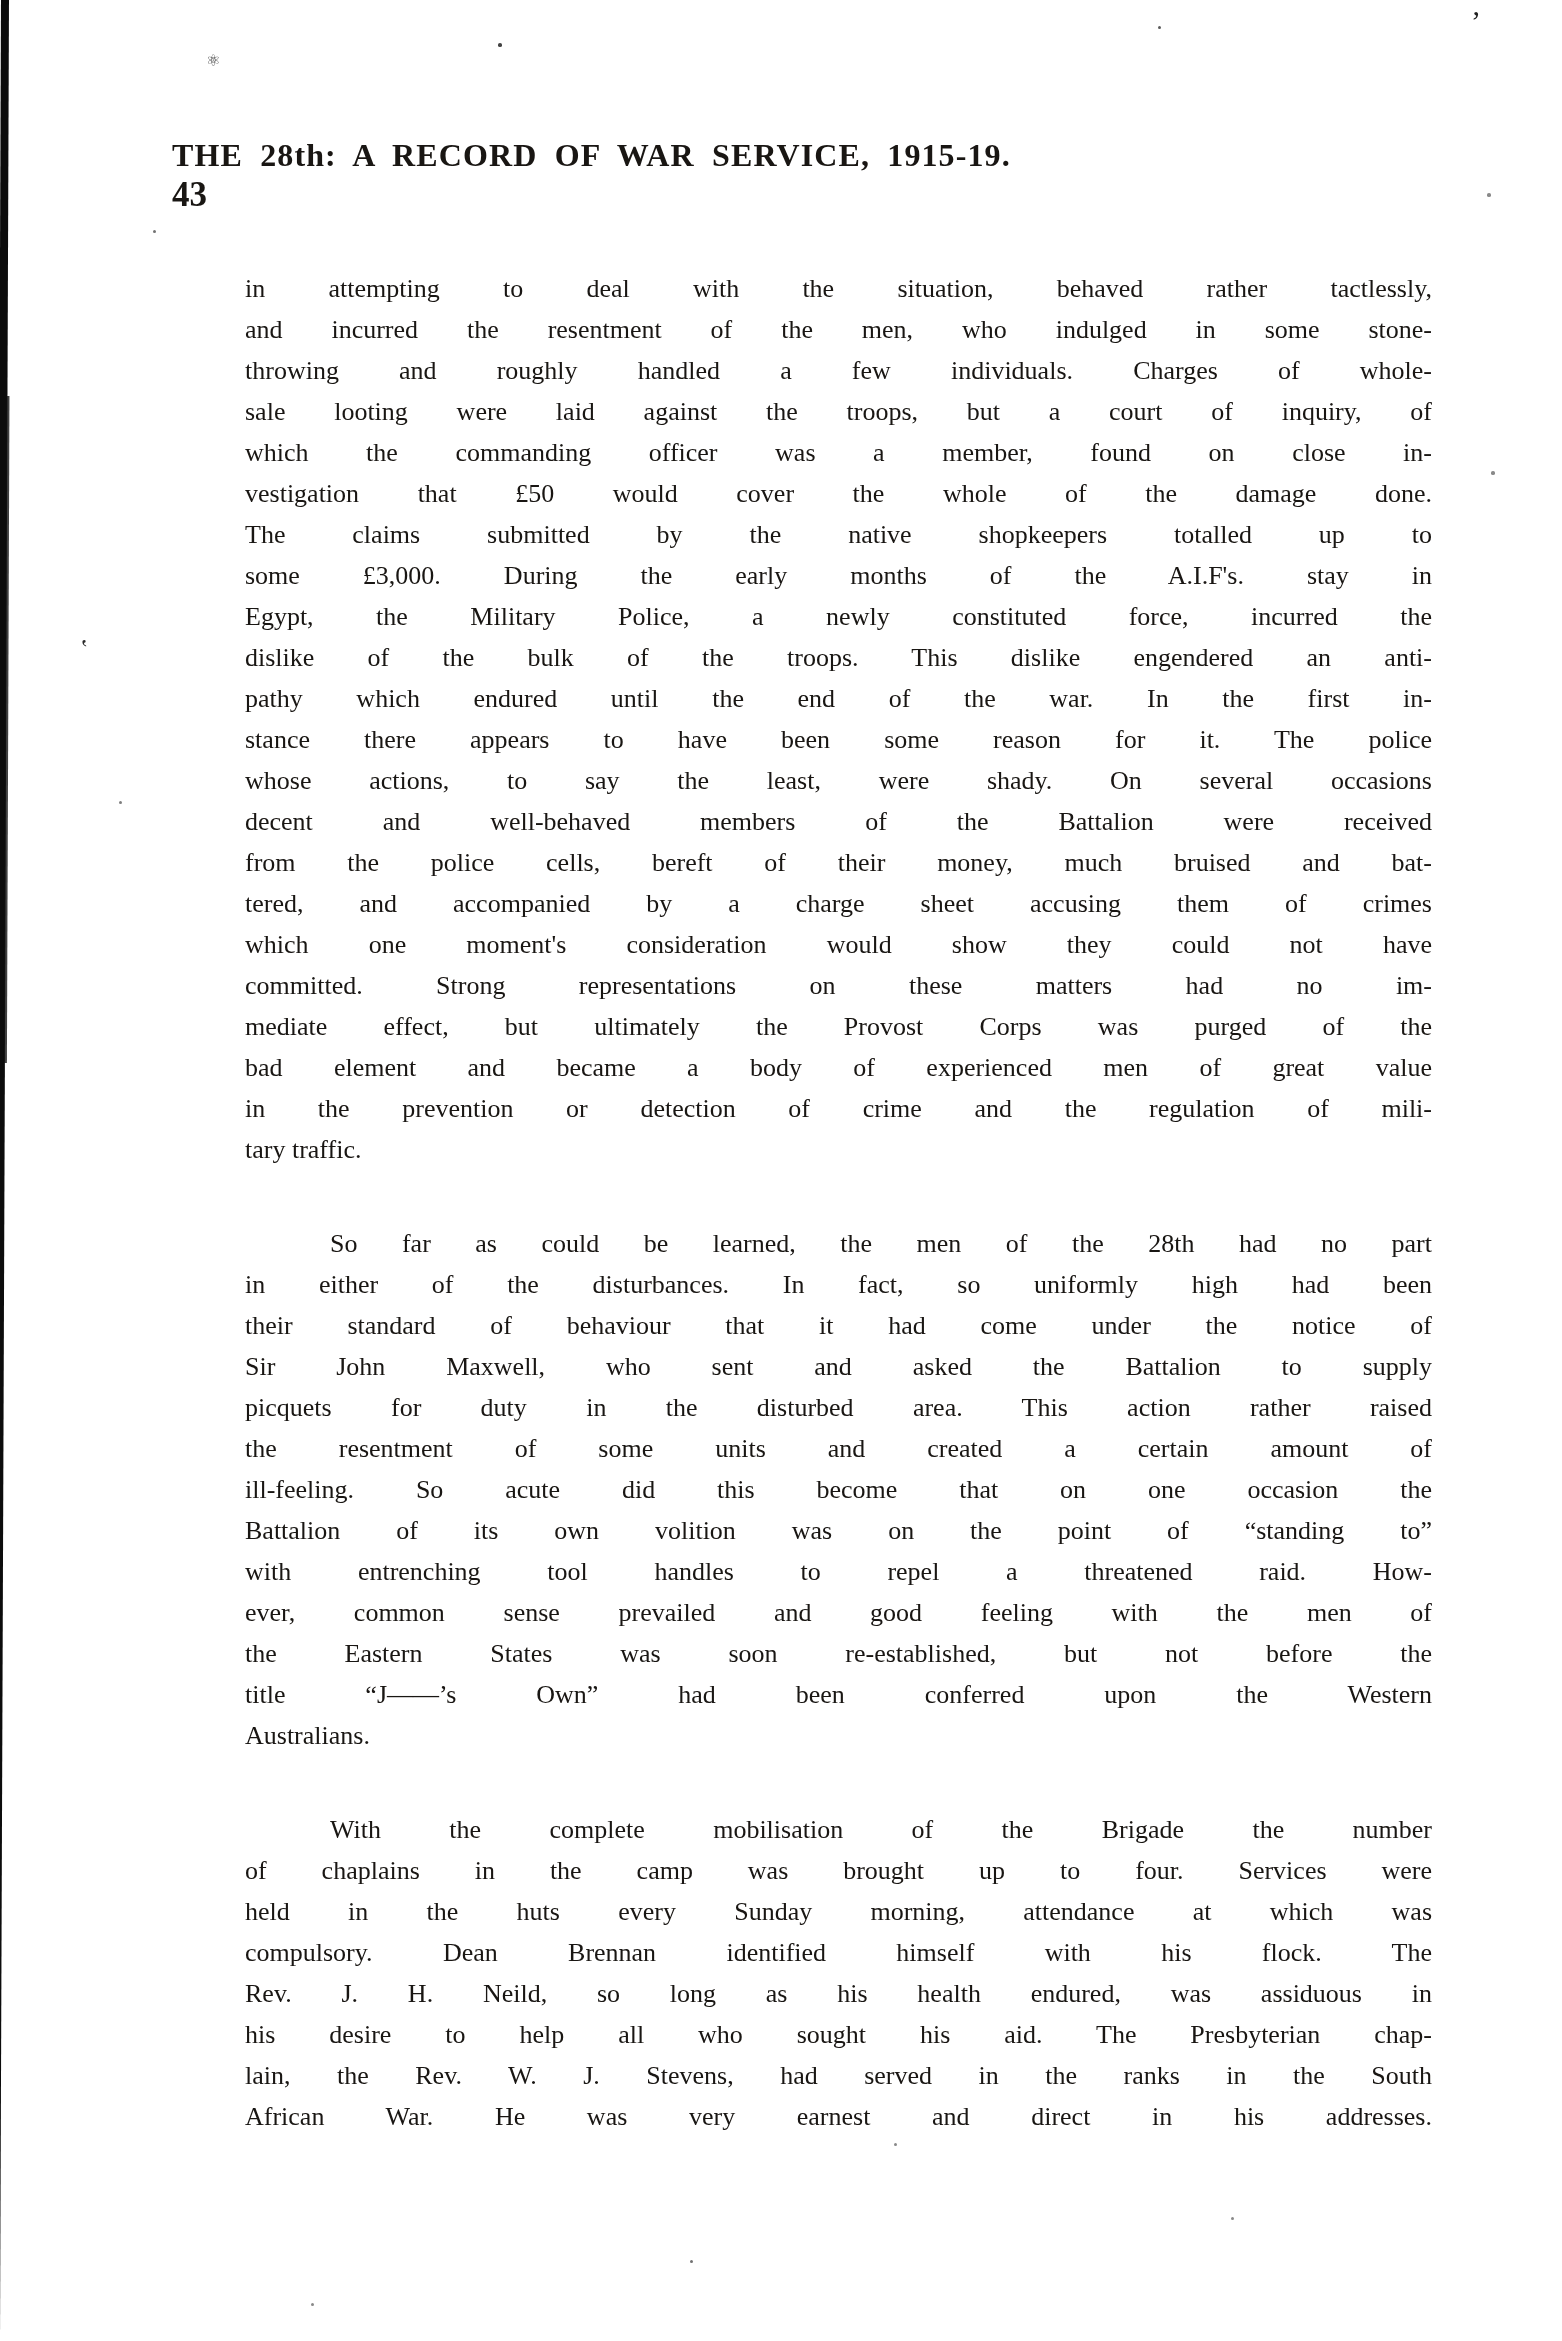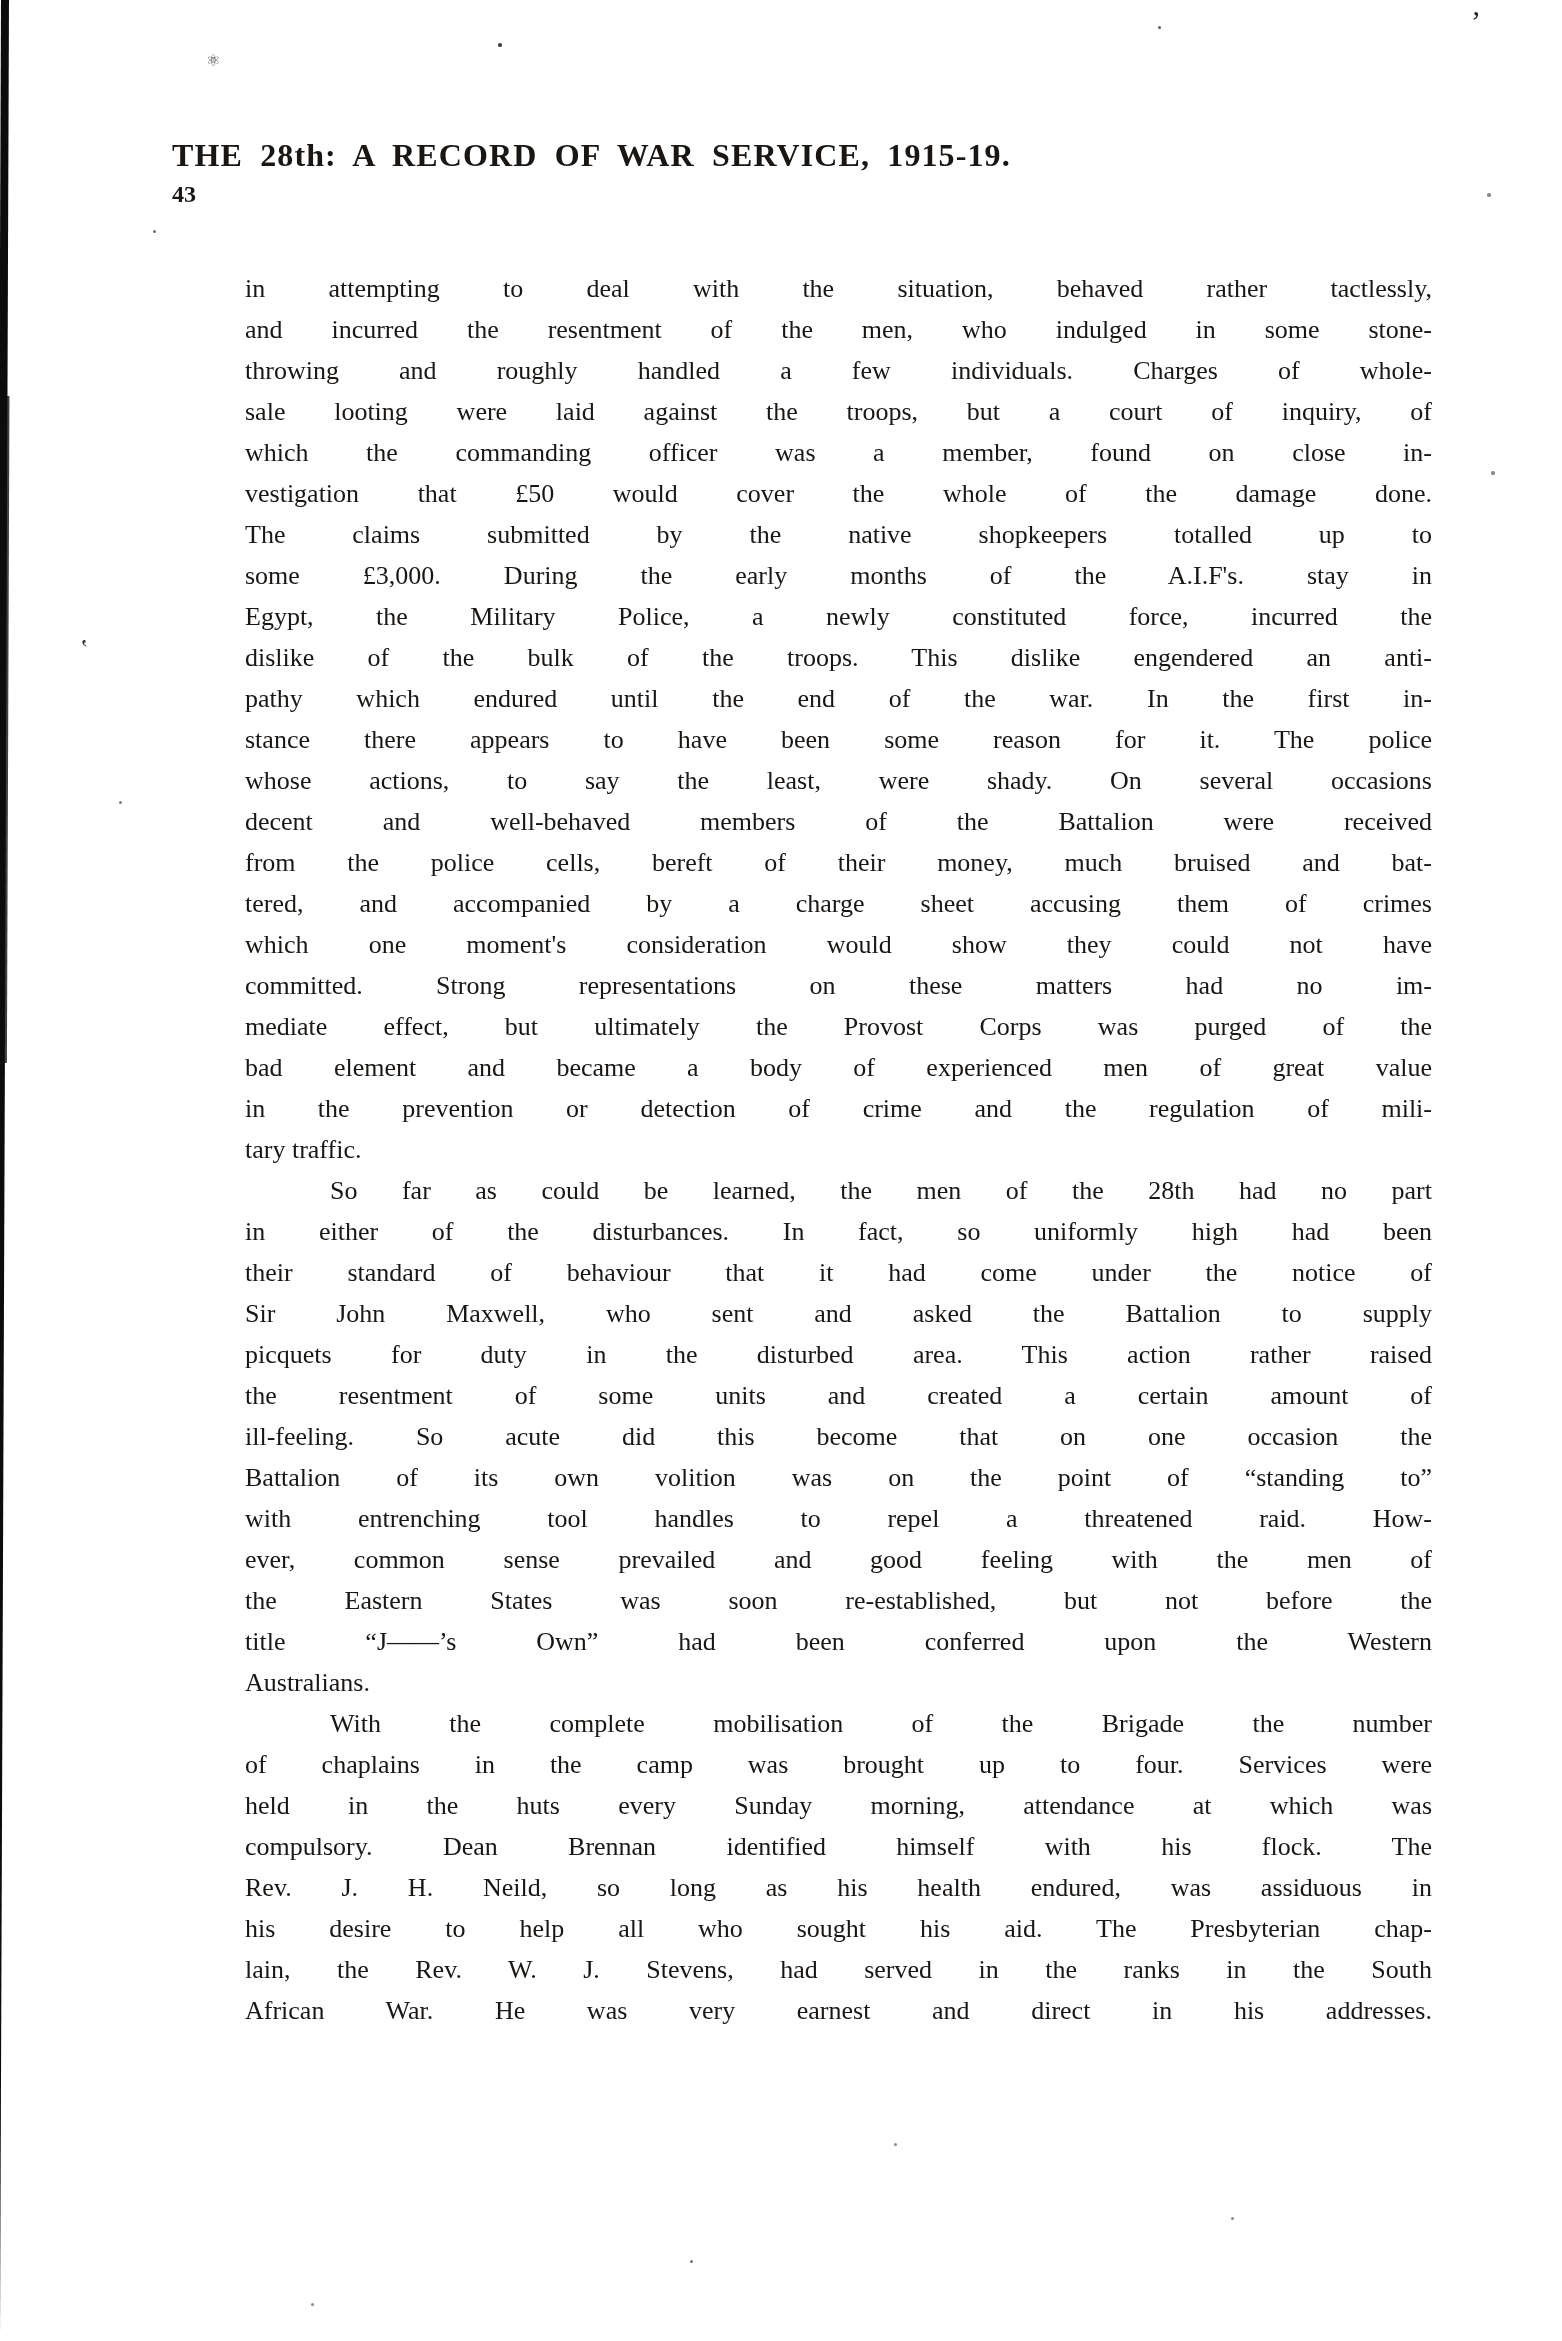--- a/index.html
+++ b/index.html
@@ -55,7 +55,7 @@
     white-space: nowrap;
   }
   .header-pagenum {
-    font-size: 24px;
+    font-size: 35px;
     font-weight: 700;
   }
   main.page-body {

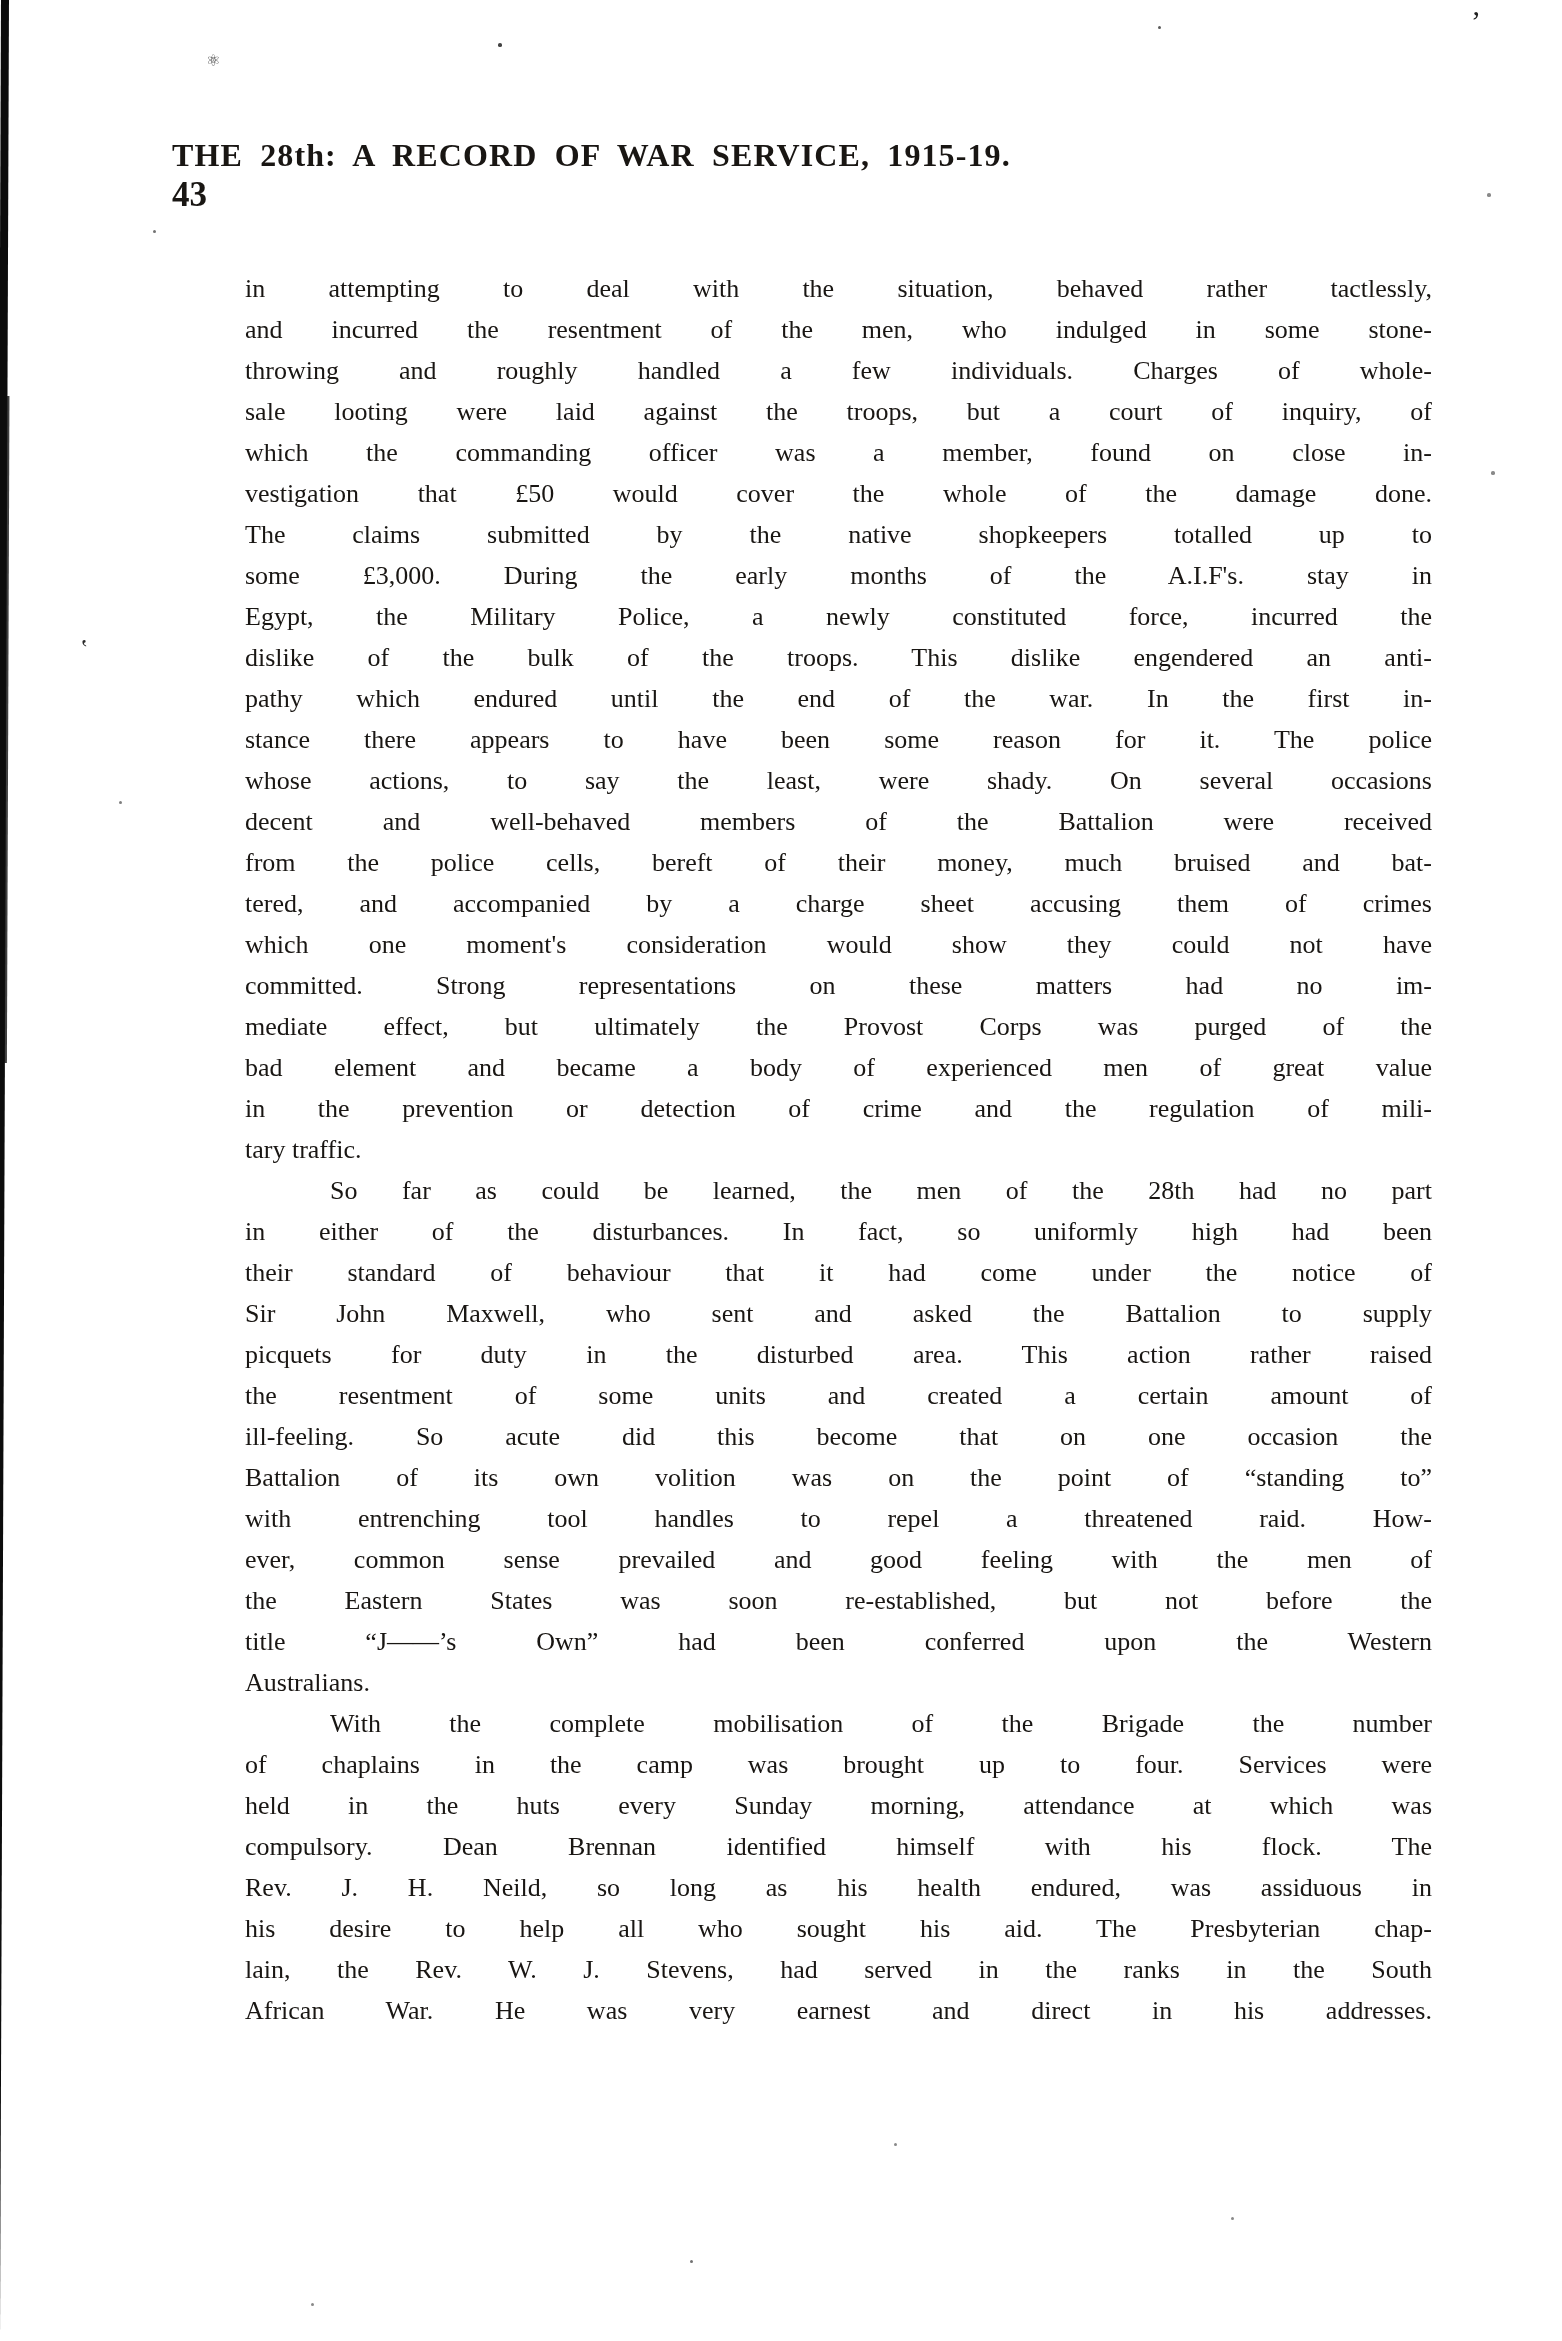--- a/index.html
+++ b/index.html
@@ -64,7 +64,7 @@
     line-height: 41px;
   }
   .paragraph { margin: 0; }
-  .paragraph + .paragraph { }
+  .paragraph + .paragraph { margin-top: 53px; }
   .line {
     text-align: justify;
     text-align-last: justify;

